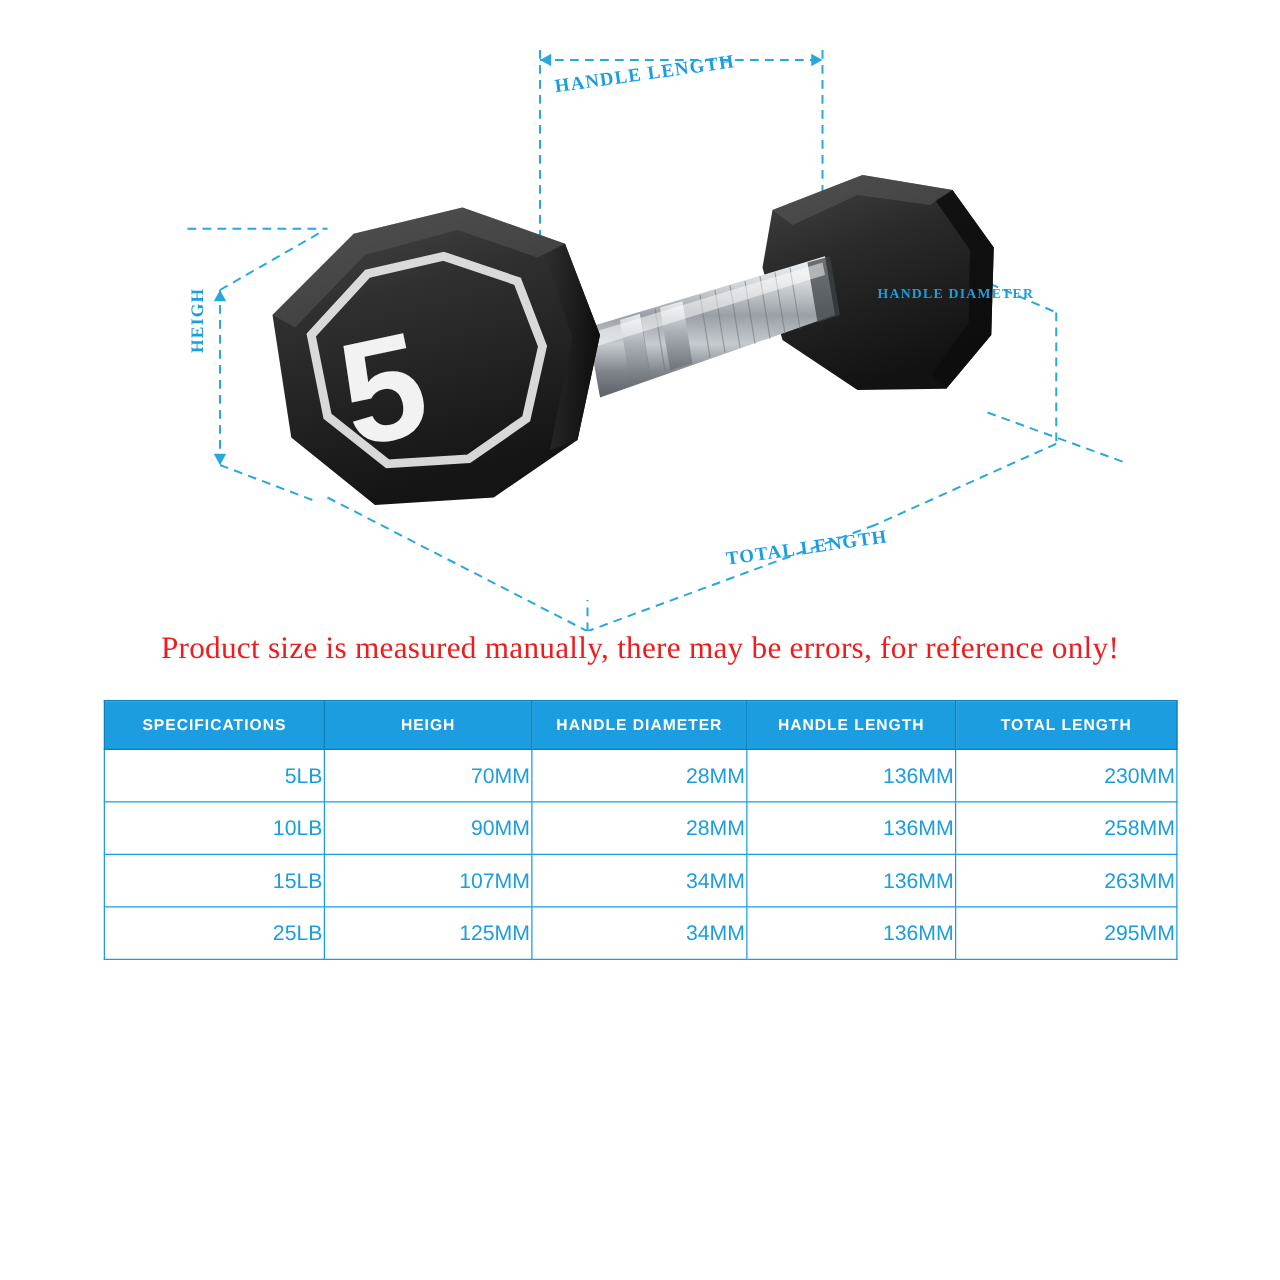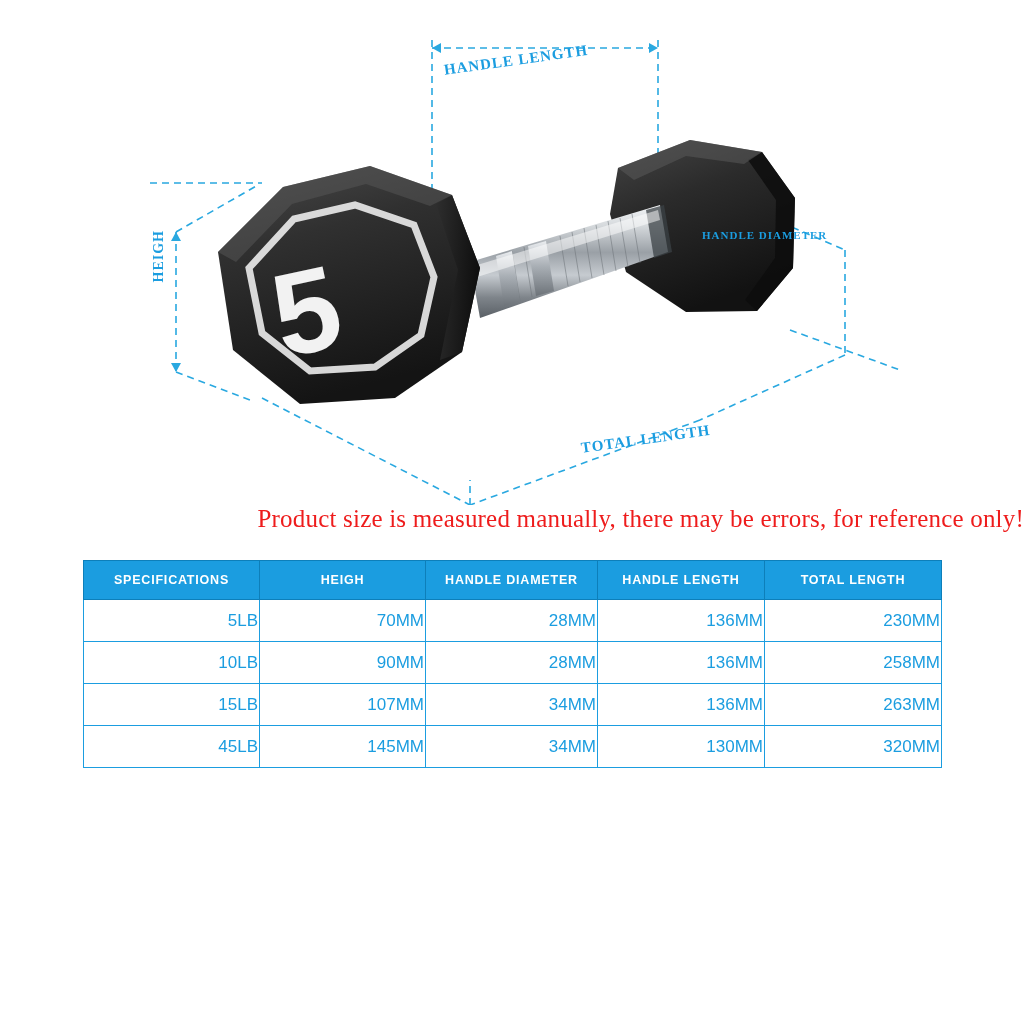--- a/index.html
+++ b/index.html
@@ -70,7 +70,7 @@
     left: 0;
     top: 505px;
     width: 1024px;
-    text-align: right;
+    text-align: center;
     color: #ee1c1c;
     font-family: "Liberation Serif", serif;
     font-size: 25px;

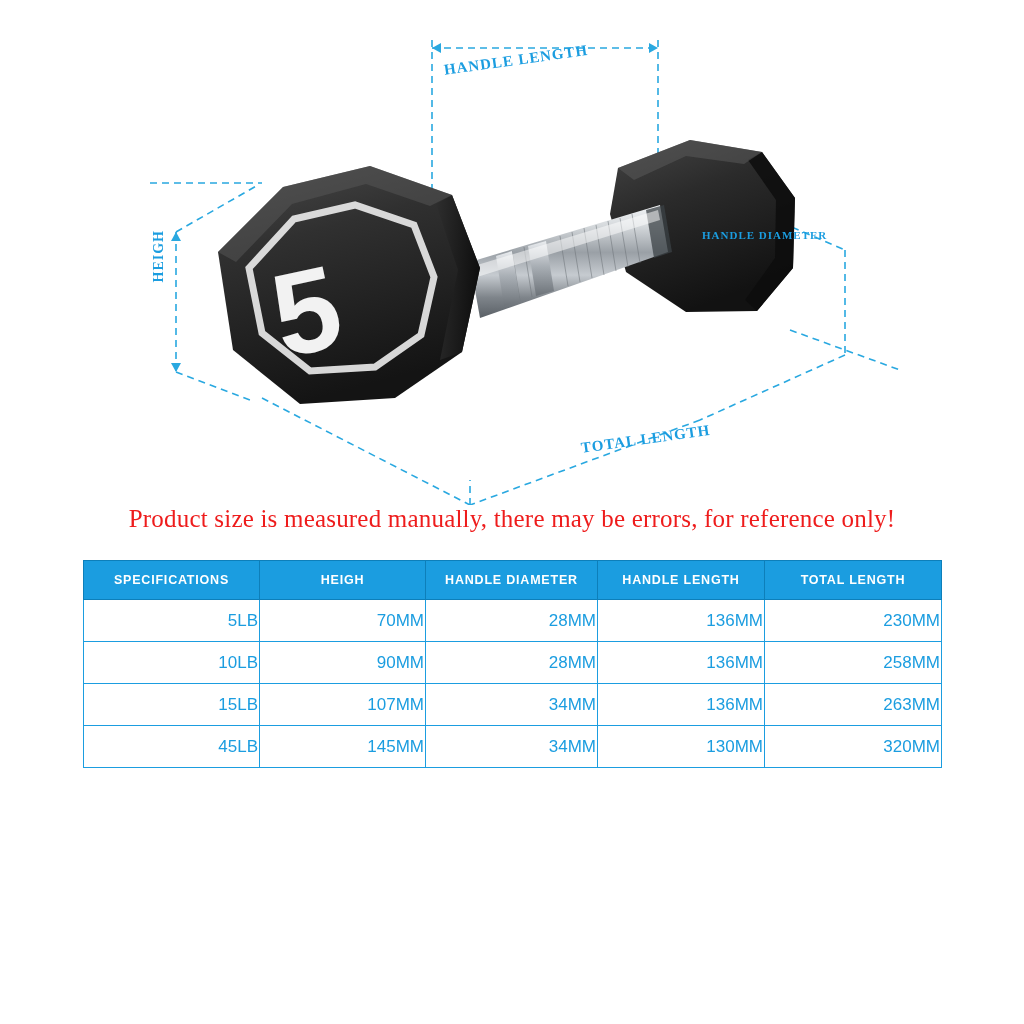--- a/index.html
+++ b/index.html
@@ -278,6 +278,13 @@
           <td>263MM</td>
         </tr>
         <tr>
+          <td>25LB</td>
+          <td>125MM</td>
+          <td>34MM</td>
+          <td>136MM</td>
+          <td>295MM</td>
+        </tr>
+        <tr>
           <td>45LB</td>
           <td>145MM</td>
           <td>34MM</td>

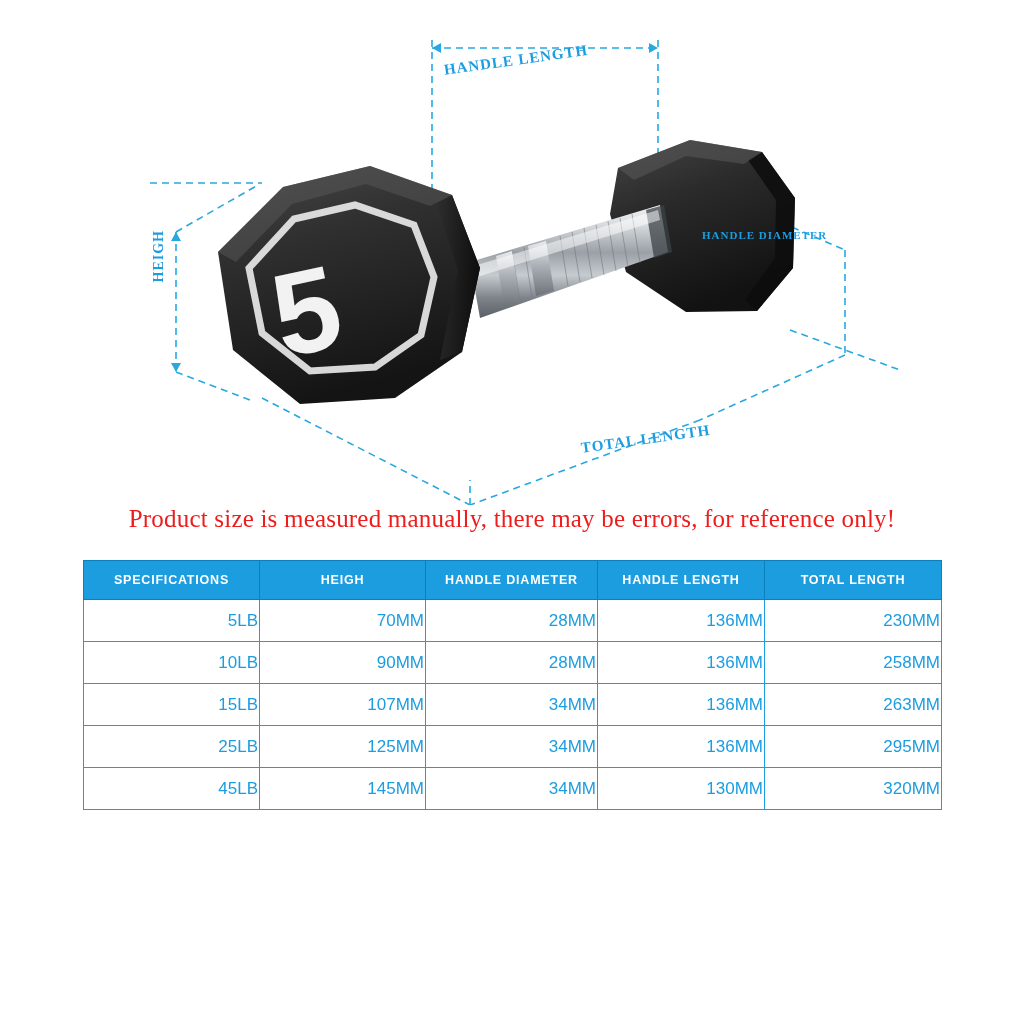--- a/index.html
+++ b/index.html
@@ -284,13 +284,6 @@
           <td>136MM</td>
           <td>295MM</td>
         </tr>
-        <tr>
-          <td>45LB</td>
-          <td>145MM</td>
-          <td>34MM</td>
-          <td>130MM</td>
-          <td>320MM</td>
-        </tr>
       </tbody>
   </table>
 </div>

